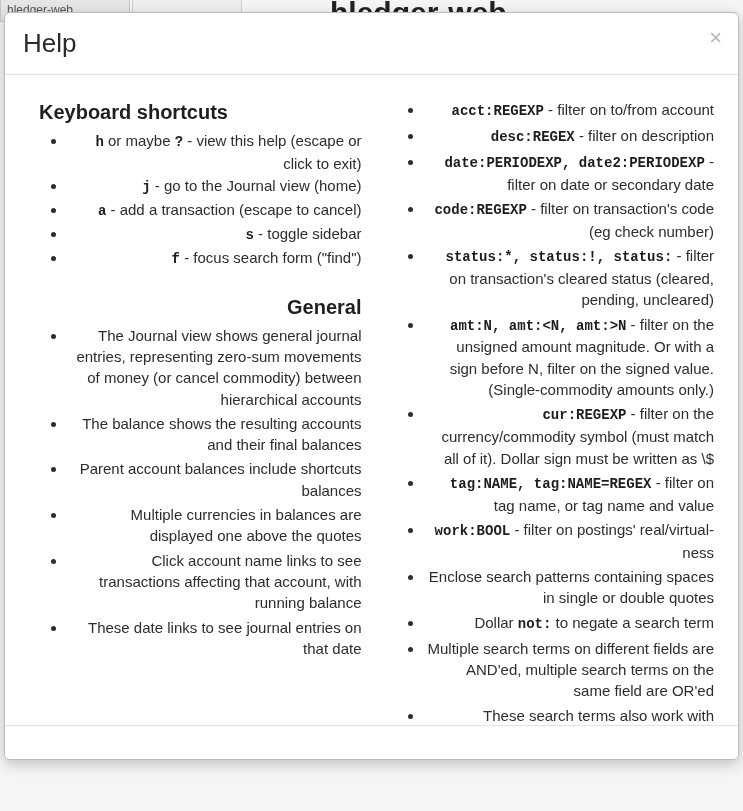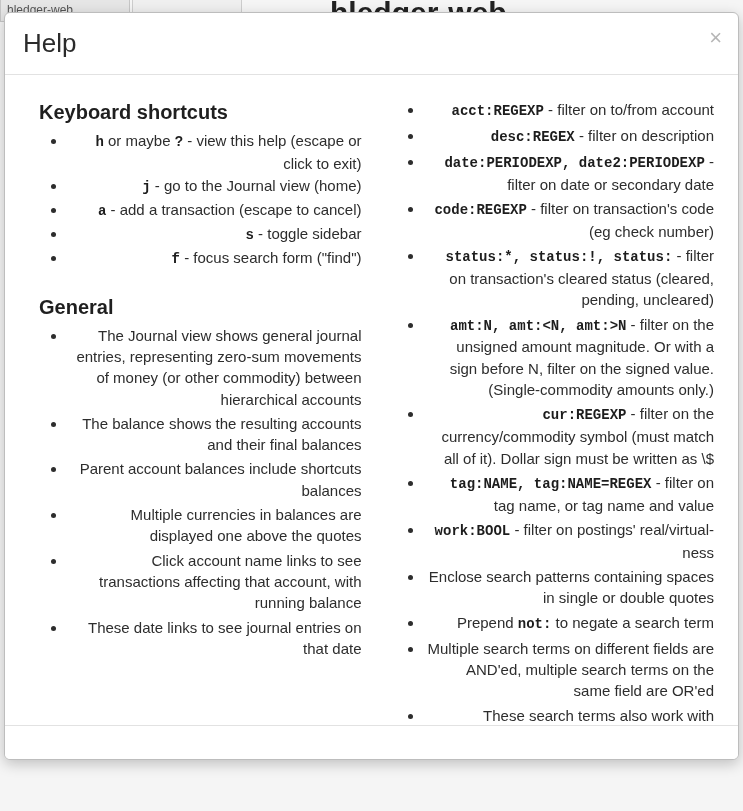--- a/index.html
+++ b/index.html
@@ -107,7 +107,7 @@
     color: #1f1f1f;
     margin: 8px 0 4px 10px;
   }
-  h4.section.general { margin-top: 26px; }
+  h4.section.general { margin-top: 26px; text-align: right; }
 
   ul.list {
     margin: 6px 0 0 0;

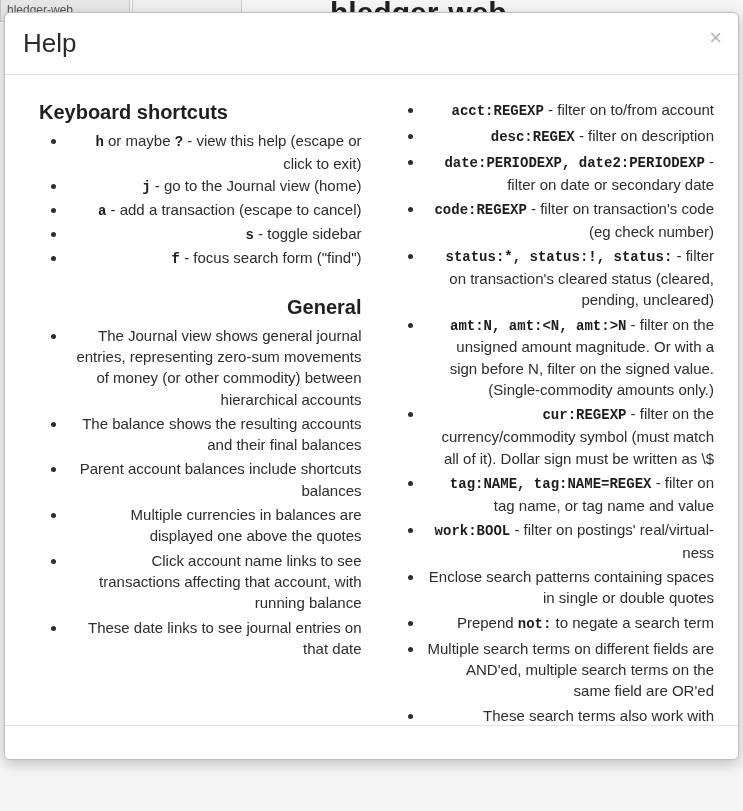--- a/index.html
+++ b/index.html
@@ -167,7 +167,7 @@
 
       <h4 class="section general">General</h4>
       <ul class="list" id="gen-list">
-          <li><span>The Journal view shows general journal entries, representing zero-sum movements of money (or other commodity) between hierarchical accounts</span></li>
+          <li><span>The Journal view shows general journal entries, representing zero-sum movements of money (or cancel commodity) between hierarchical accounts</span></li>
           <li><span>The balance shows the resulting accounts and their final balances</span></li>
           <li><span>Parent account balances include shortcuts balances</span></li>
           <li><span>Multiple currencies in balances are displayed one above the quotes</span></li>

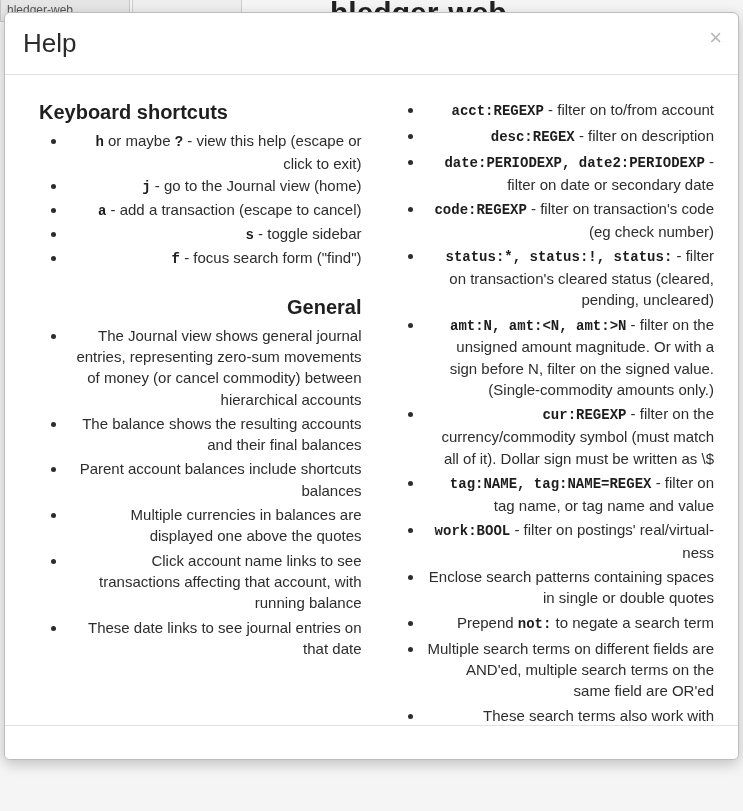--- a/index.html
+++ b/index.html
@@ -188,7 +188,7 @@
           <li><code>tag:NAME, tag:NAME=REGEX</code><span> - filter on tag name, or tag name and value</span></li>
           <li><code>work:BOOL</code><span> - filter on postings' real/virtual-ness</span></li>
           <li><span>Enclose search patterns containing spaces in single or double quotes</span></li>
-          <li><span>Prepend </span><code>not:</code><span> to negate a search term</span></li>
+          <li><span>Dollar </span><code>not:</code><span> to negate a search term</span></li>
           <li><span>Multiple search terms on different fields are AND'ed, multiple search terms on the same field are OR'ed</span></li>
           <li><span>These search terms also work with command-line hledger</span></li>
         </ul>

